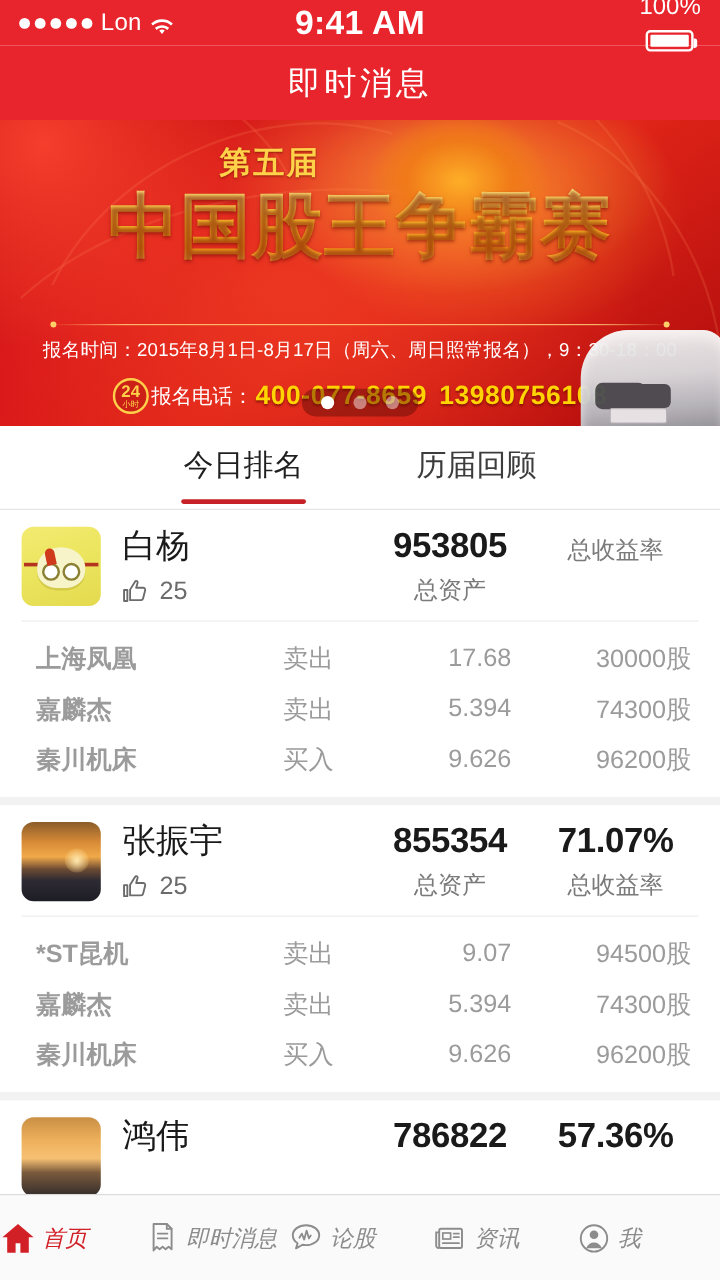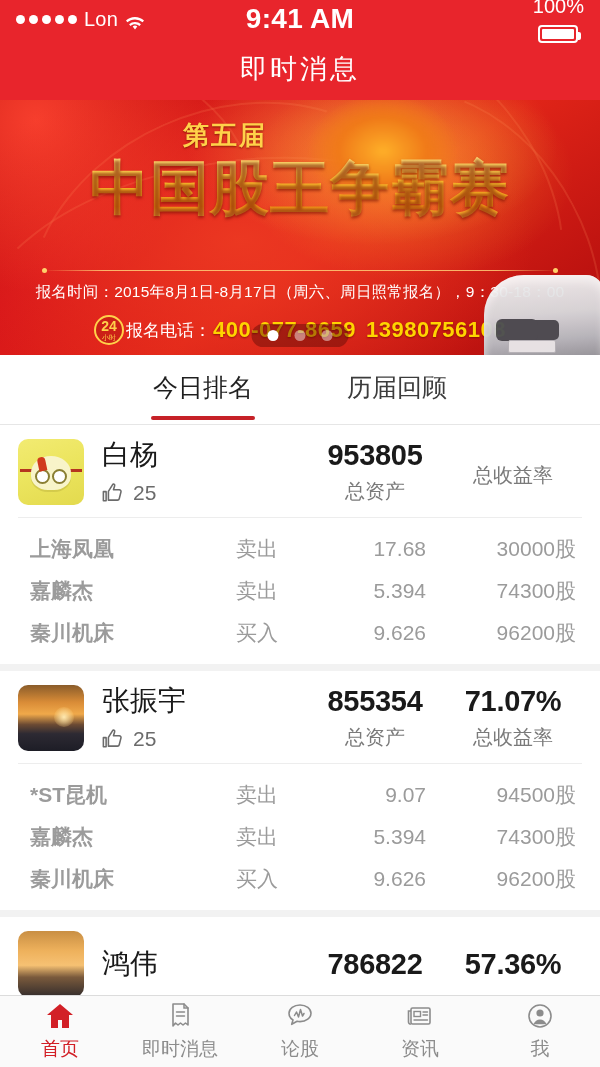--- a/index.html
+++ b/index.html
@@ -150,7 +150,7 @@
   
   .list { flex:1 1 auto; background:#f2f2f2; overflow:hidden; }
   .card { background:#fff; padding:0 0 4px; margin-bottom:7px; }
-  .card-head { display:flex; align-items:center; padding:14px 18px 12px 18px; }
+  .card-head { display:flex; align-items:flex-start; padding:14px 18px 12px 18px; }
   .avatar {
     width:66px; height:66px; border-radius:10px; flex:0 0 auto; overflow:hidden;
     position:relative; background:#ddd;

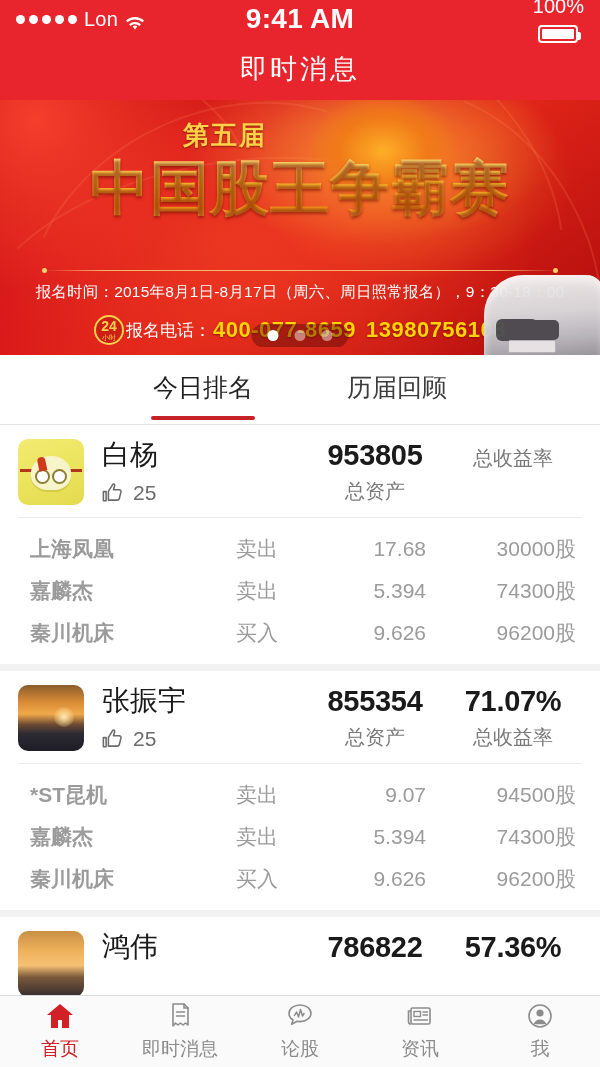--- a/index.html
+++ b/index.html
@@ -209,8 +209,8 @@
     border-top:1px solid #dcdcdc; display:flex; align-items:center;
   }
   .tb-item {
-    flex:1 1 0; display:flex; flex-direction:column; align-items:center;
-    gap:5px; color:#8c8c8c; font-size:19px;
+    flex:1 1 0; display:flex; align-items:center;
+    gap:5px; color:#8c8c8c; font-size:19px;font-style:italic;
   }
   .tb-item.active { color:#d22027; }
   .tb-ico { width:30px; height:30px; display:block; }

